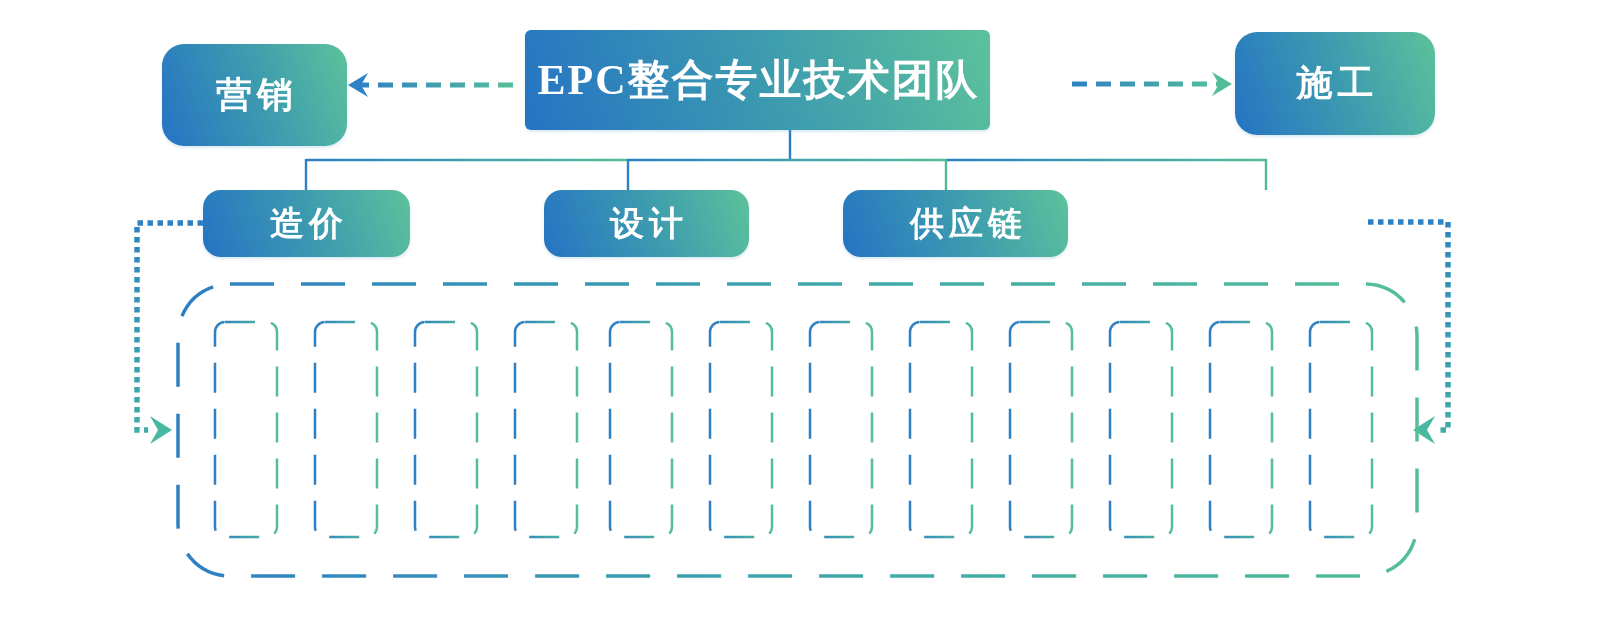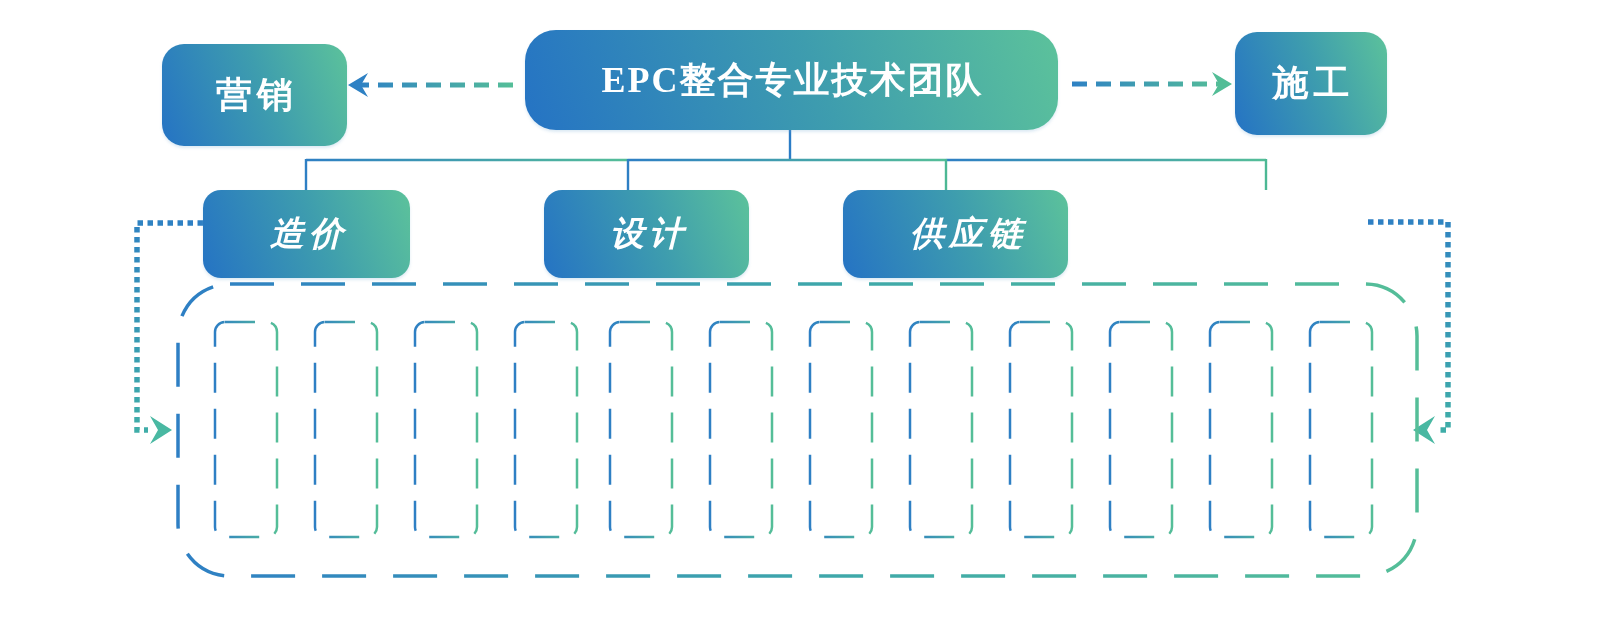--- a/index.html
+++ b/index.html
@@ -20,7 +20,7 @@
     text-indent:5px;
     box-shadow:0 2px 3px rgba(120,170,210,0.25);
   }
-  .node-root{left:525px;top:30px;width:533px;height:100px;border-radius:31px;font-size:36px;letter-spacing:2px;text-indent:2px;}
+  .node-root{left:525px;top:30px;width:465px;height:100px;border-radius:6px;font-size:42px;letter-spacing:2px;text-indent:2px;}
   .node-marketing{left:162px;top:36px;width:185px;height:102px;border-radius:22px;font-size:36px;margin-top:8px;}
   .node-construction{left:1235px;top:32px;width:152px;height:103px;border-radius:22px;font-size:36px;}
   .branch{top:190px;height:88px;border-radius:18px;font-size:34px;font-style:italic;}

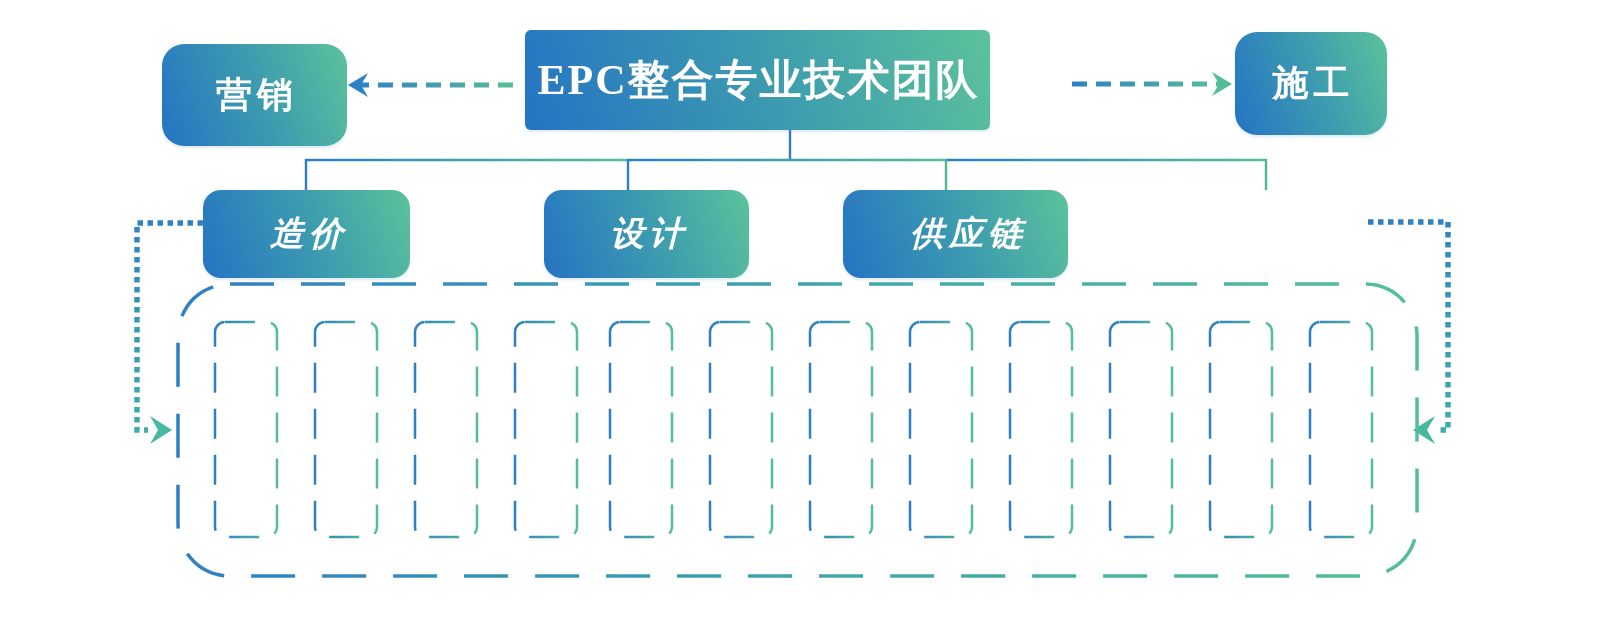--- a/index.html
+++ b/index.html
@@ -22,7 +22,7 @@
   }
   .node-root{left:525px;top:30px;width:465px;height:100px;border-radius:6px;font-size:42px;letter-spacing:2px;text-indent:2px;}
   .node-marketing{left:162px;top:36px;width:185px;height:102px;border-radius:22px;font-size:36px;margin-top:8px;}
-  .node-construction{left:1235px;top:32px;width:152px;height:103px;border-radius:22px;font-size:36px;}
+  .node-construction{left:1235px;top:32px;width:200px;height:103px;border-radius:22px;font-size:36px;}
   .branch{top:190px;height:88px;border-radius:18px;font-size:34px;font-style:italic;}
   .branch-cost{left:203px;width:207px;}
   .branch-design{left:544px;width:205px;}

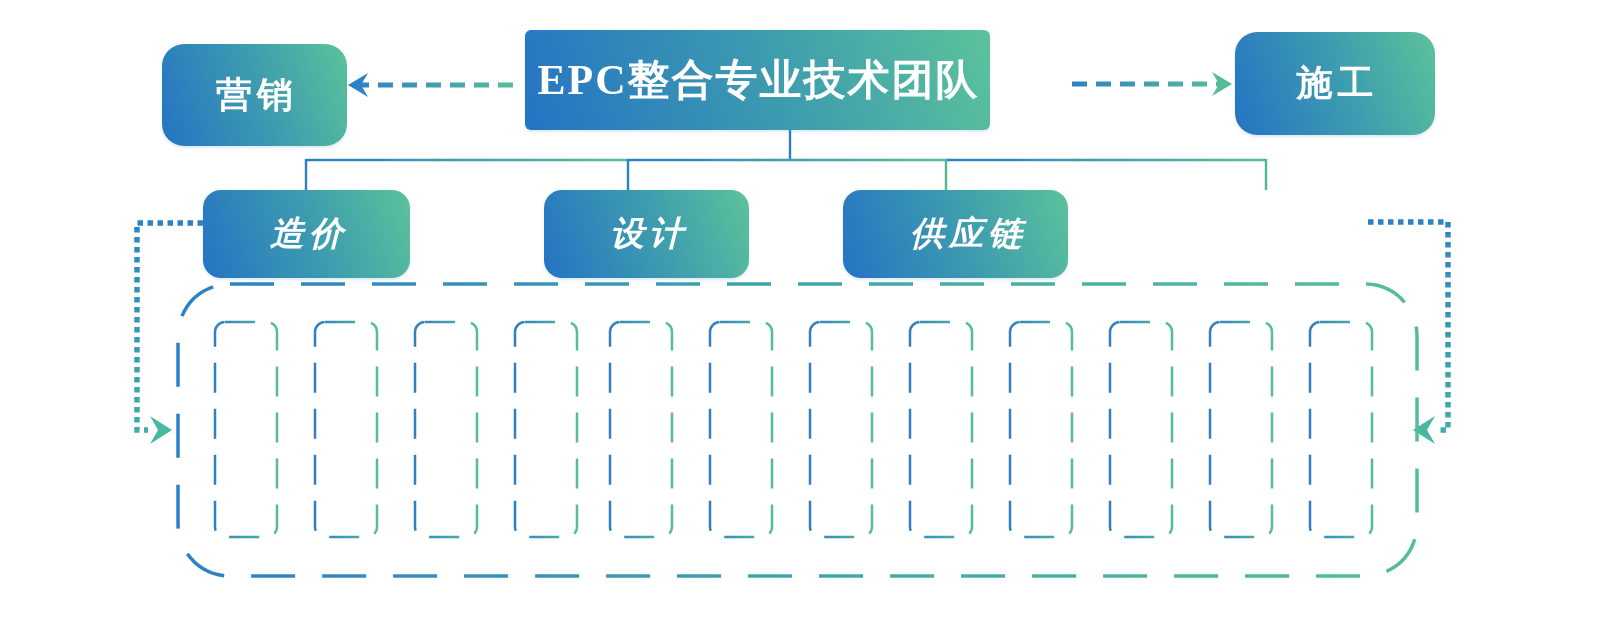--- a/index.html
+++ b/index.html
@@ -23,7 +23,7 @@
   .node-root{left:525px;top:30px;width:465px;height:100px;border-radius:6px;font-size:42px;letter-spacing:2px;text-indent:2px;}
   .node-marketing{left:162px;top:36px;width:185px;height:102px;border-radius:22px;font-size:36px;margin-top:8px;}
   .node-construction{left:1235px;top:32px;width:200px;height:103px;border-radius:22px;font-size:36px;}
-  .branch{top:190px;height:88px;border-radius:18px;font-size:34px;font-style:italic;}
+  .branch{top:190px;height:67px;border-radius:18px;font-size:34px;}
   .branch-cost{left:203px;width:207px;}
   .branch-design{left:544px;width:205px;}
   .branch-supply{left:843px;width:204px;padding-left:21px;}

